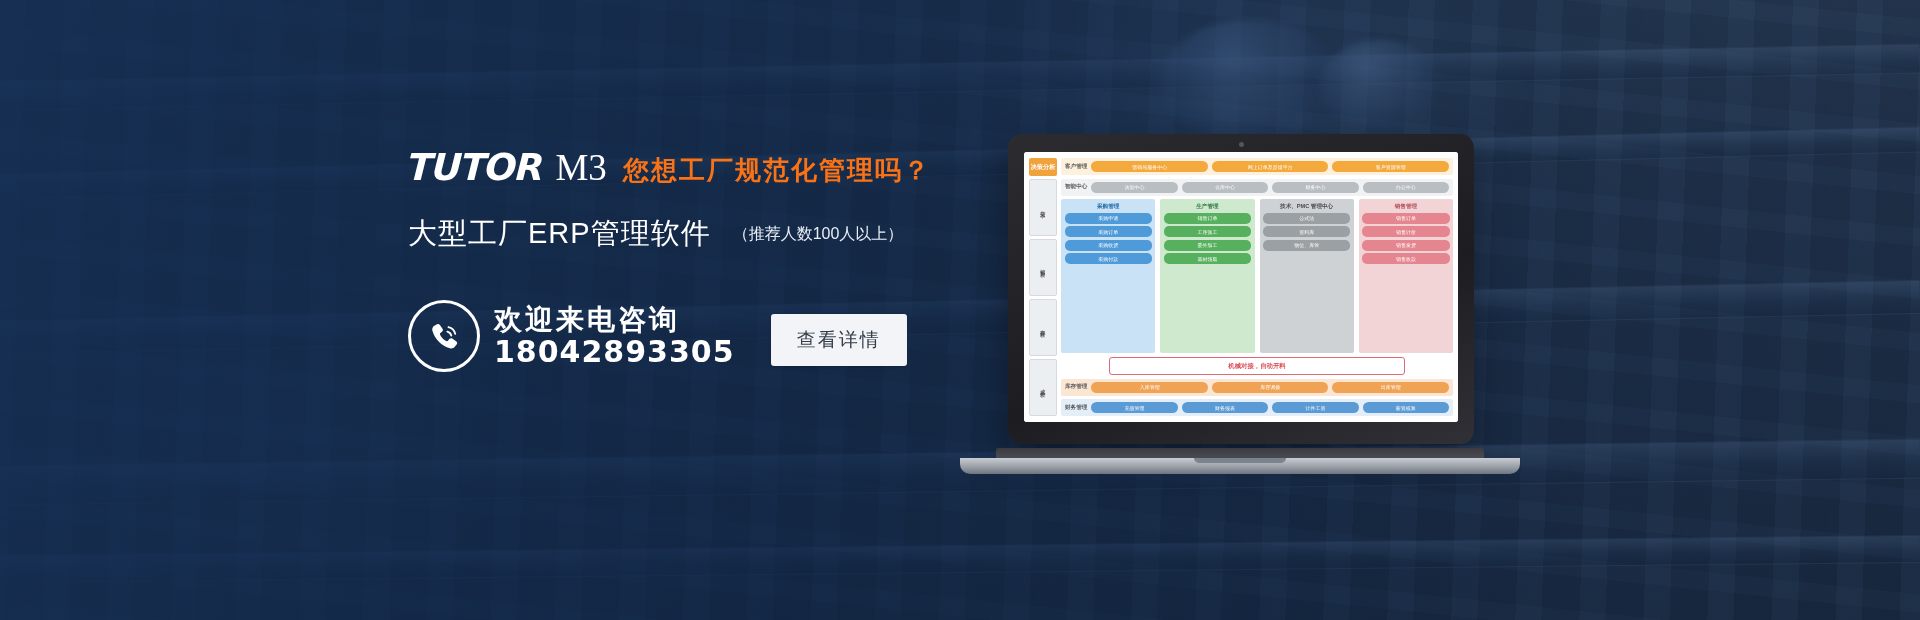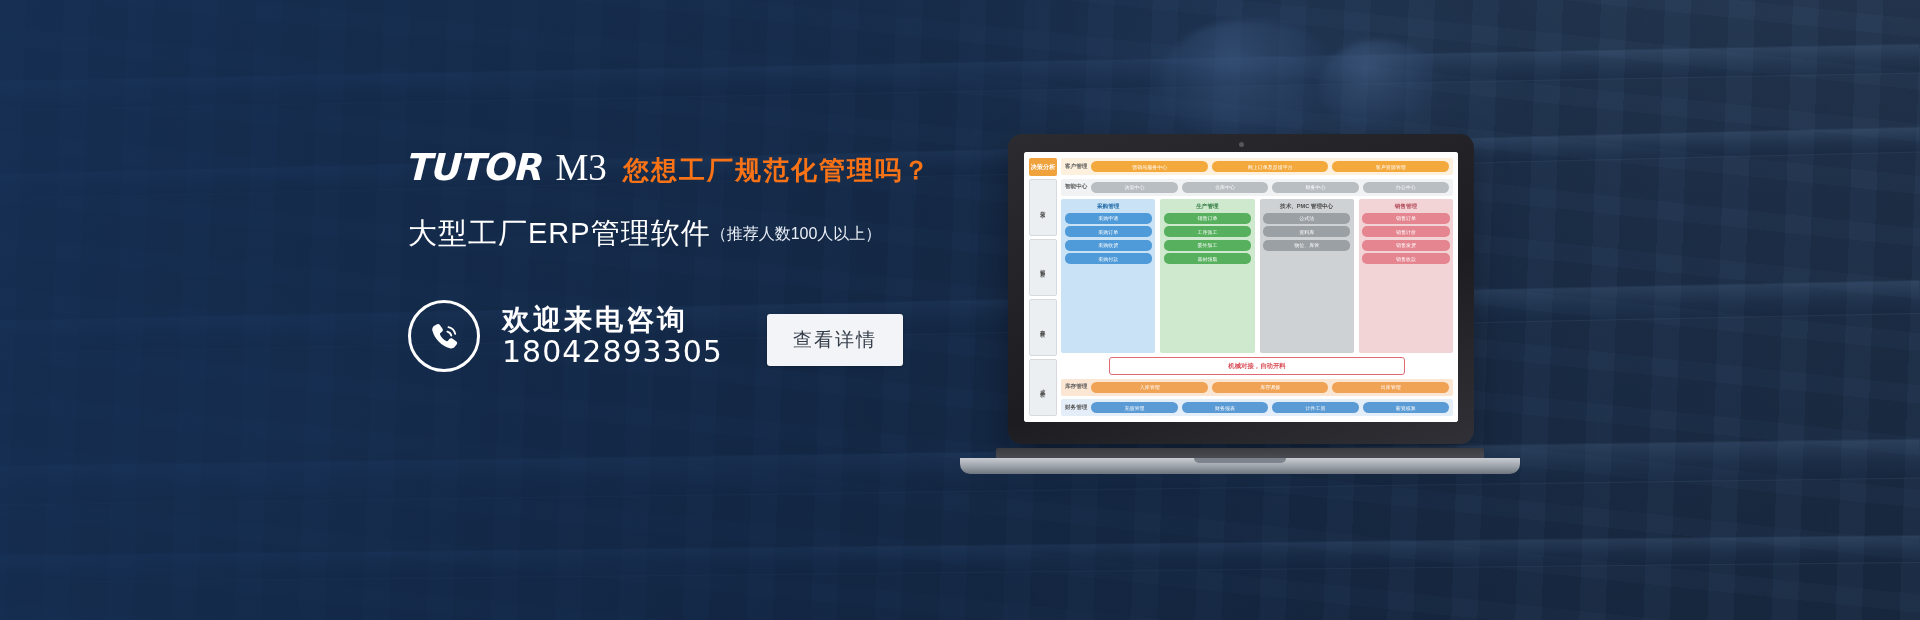--- a/index.html
+++ b/index.html
@@ -108,7 +108,7 @@
     font-size: 29px; font-weight: 400; color: #ffffff; letter-spacing: 1px;
   }
   .subline .note {
-    font-size: 16px; color: #e9eef6; letter-spacing: 0px; margin-left: 0;
+    font-size: 16px; color: #e9eef6; letter-spacing: 0px; margin-left: 22px;
   }
 
   

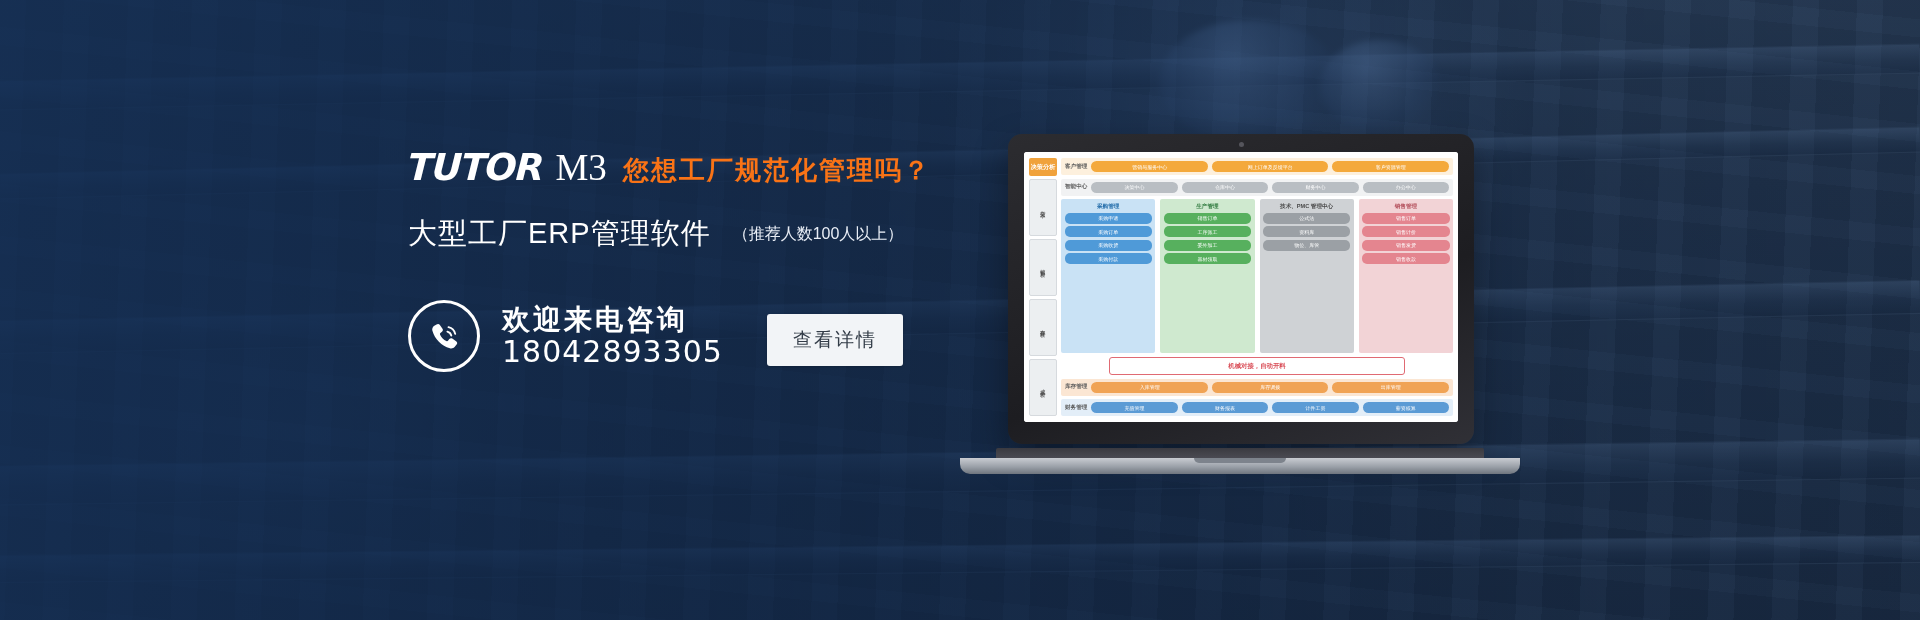--- a/index.html
+++ b/index.html
@@ -112,7 +112,7 @@
   }
 
   
-  .contact { margin-top: 46px; display: flex; align-items: center; gap: 22px; }
+  .contact { margin-top: 46px; display: flex; align-items: center; gap: 14px; }
   .phone-ring {
     width: 72px; height: 72px; border-radius: 50%;
     border: 3px solid #ffffff;

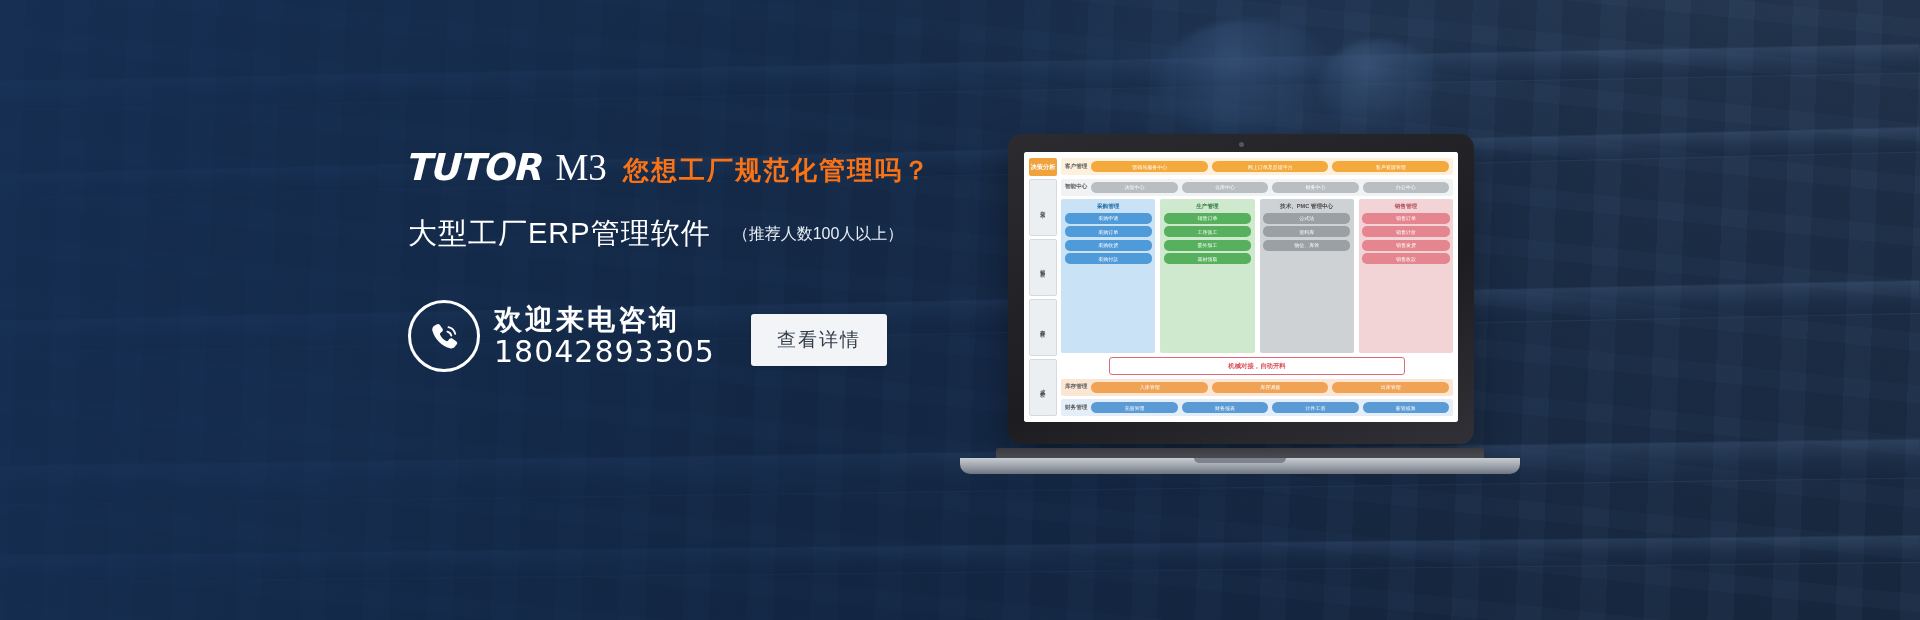--- a/index.html
+++ b/index.html
@@ -125,7 +125,7 @@
     font-size: 28px; font-weight: 700; color: #ffffff; letter-spacing: 3px;
   }
   .contact-text .number {
-    font-size: 30px; font-weight: 400; color: #ffffff; letter-spacing: 1px;
+    font-size: 30px; font-weight: 700; color: #ffffff; letter-spacing: 1px;
     font-family: "DejaVu Sans", sans-serif;
   }
   .cta {

